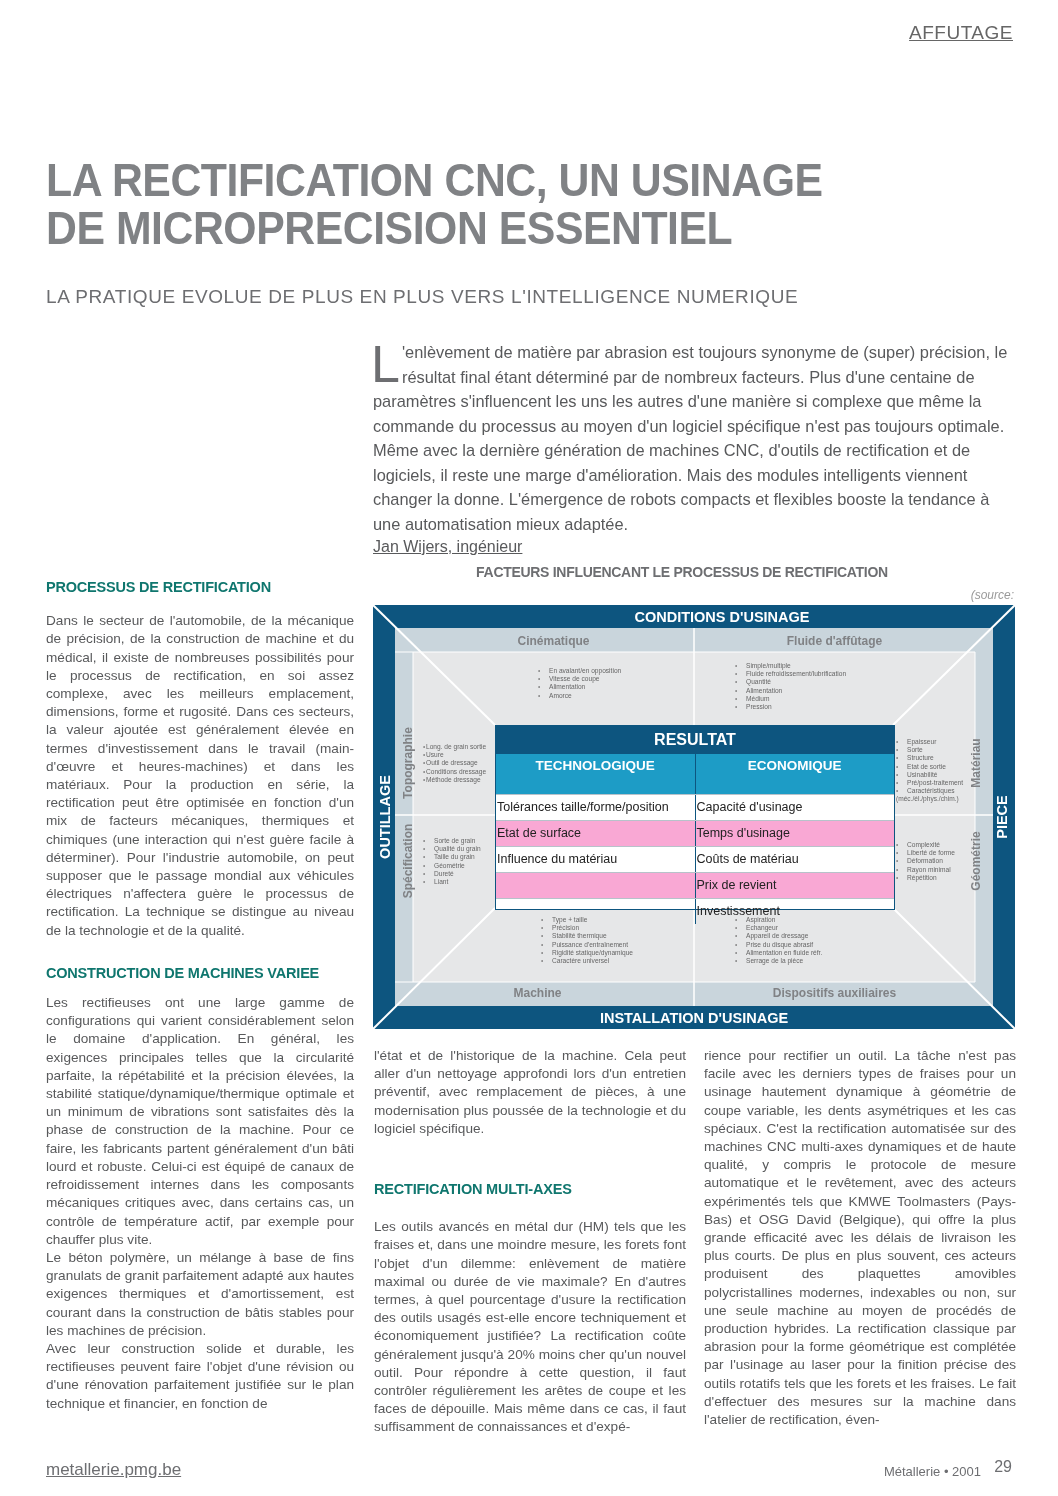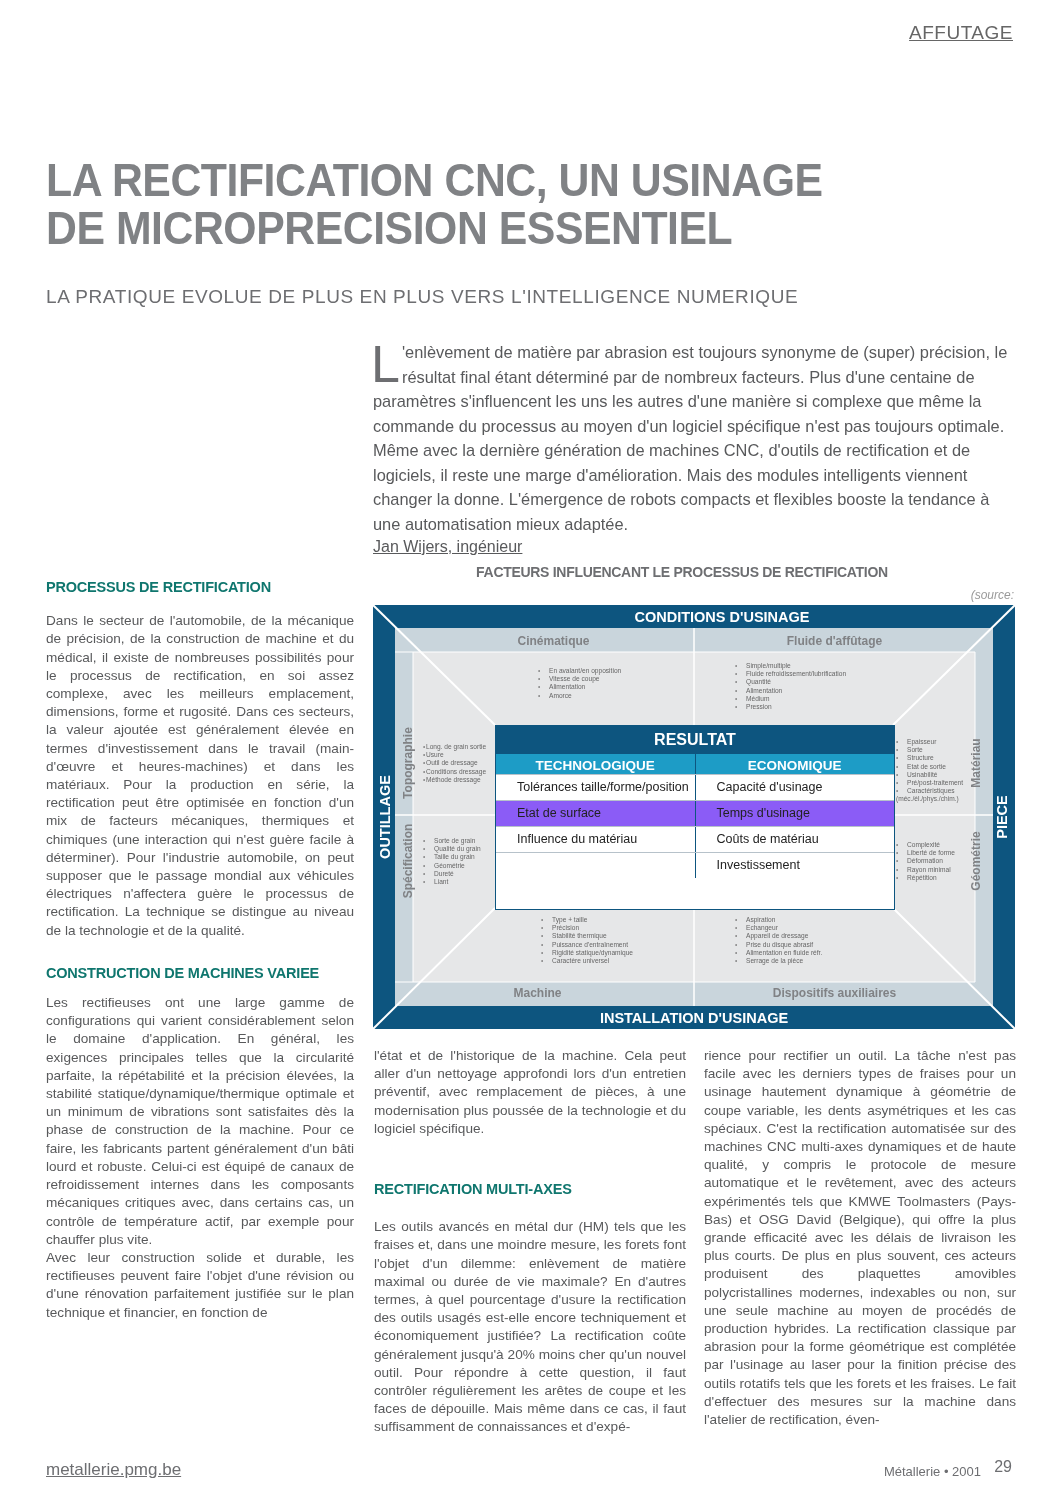--- a/index.html
+++ b/index.html
@@ -54,7 +54,7 @@
             border: 1.5px solid #0d557f; font-family: "Liberation Sans", sans-serif; }
   .result-head { height: 28px; background: #0d557f; color: #fff; font-weight: bold; font-size: 16px;
                  text-align: center; line-height: 28px; }
-  .result-cols { display: flex; height: 20px; background: #1d9cc6; }
+  .result-cols { display: flex; height: 40px; background: #1d9cc6; }
   .result-cols div { flex: 1; color: #fff; font-weight: bold; font-size: 13.5px; text-align: center; line-height: 24px; }
   .result-cols div:first-child { border-right: 1.5px solid #0d557f; }
   .result-row { display: flex; height: 25px; border-top: 1px solid #b7c2ca; }

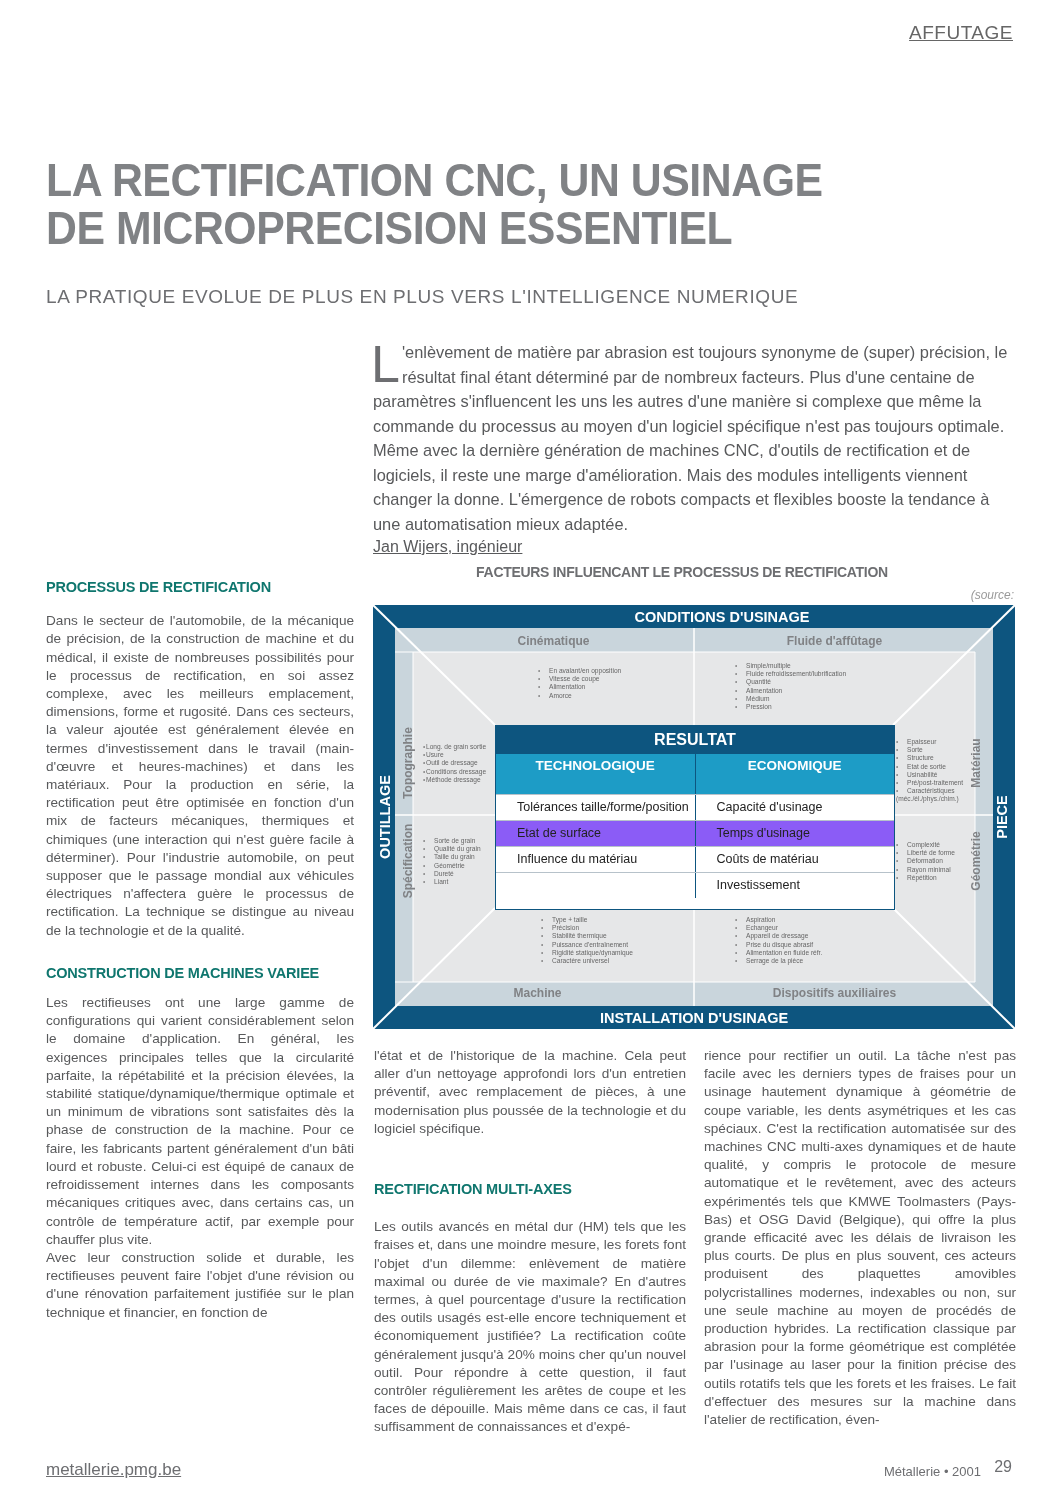--- a/index.html
+++ b/index.html
@@ -59,7 +59,7 @@
   .result-cols div:first-child { border-right: 1.5px solid #0d557f; }
   .result-row { display: flex; height: 25px; border-top: 1px solid #b7c2ca; }
   .result-row.alt { background: #8b5cf6; }
-  .result-row div { flex: 1; font-size: 12.5px; color: #222; line-height: 25px; padding-left: 21px; }
+  .result-row div { flex: 1; font-size: 12.5px; color: #222; line-height: 25px; padding-left: 1px; }
   .result-row div:first-child { border-right: 1.5px solid #0d557f; }
 
   .footer-url { position: absolute; left: 46px; top: 1460px; font-family: "Liberation Sans", sans-serif;

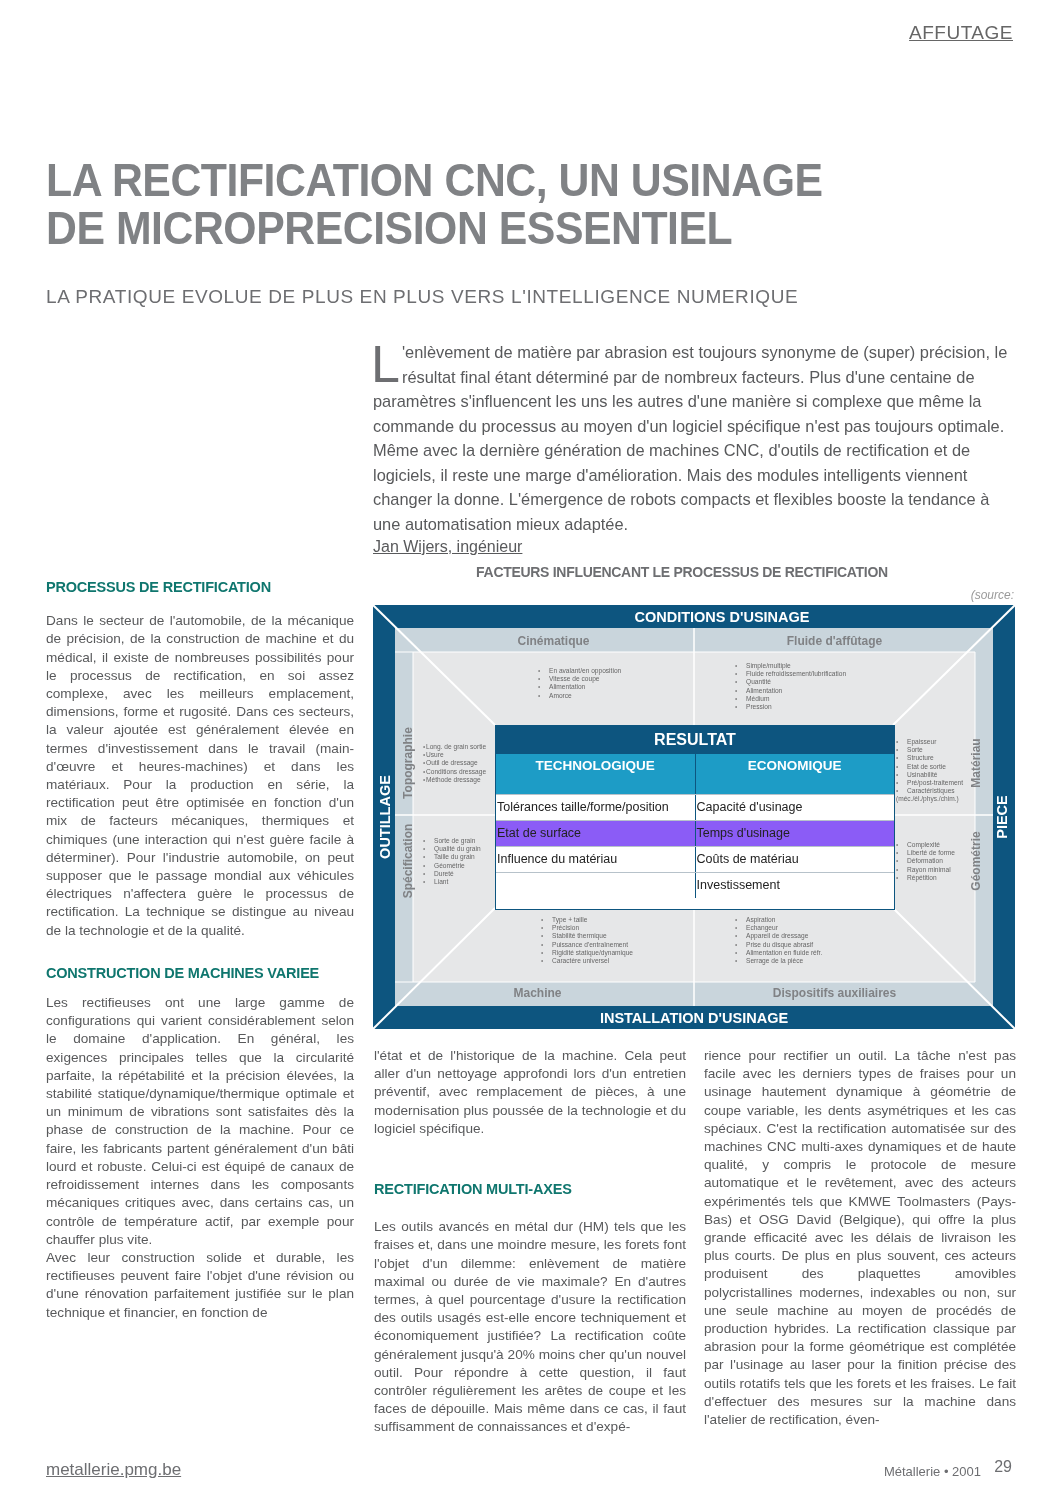--- a/index.html
+++ b/index.html
@@ -58,7 +58,7 @@
   .result-cols div { flex: 1; color: #fff; font-weight: bold; font-size: 13.5px; text-align: center; line-height: 24px; }
   .result-cols div:first-child { border-right: 1.5px solid #0d557f; }
   .result-row { display: flex; height: 25px; border-top: 1px solid #b7c2ca; }
-  .result-row.alt { background: #8b5cf6; }
+  .result-row.alt { background: #f9a8d4; }
   .result-row div { flex: 1; font-size: 12.5px; color: #222; line-height: 25px; padding-left: 1px; }
   .result-row div:first-child { border-right: 1.5px solid #0d557f; }
 

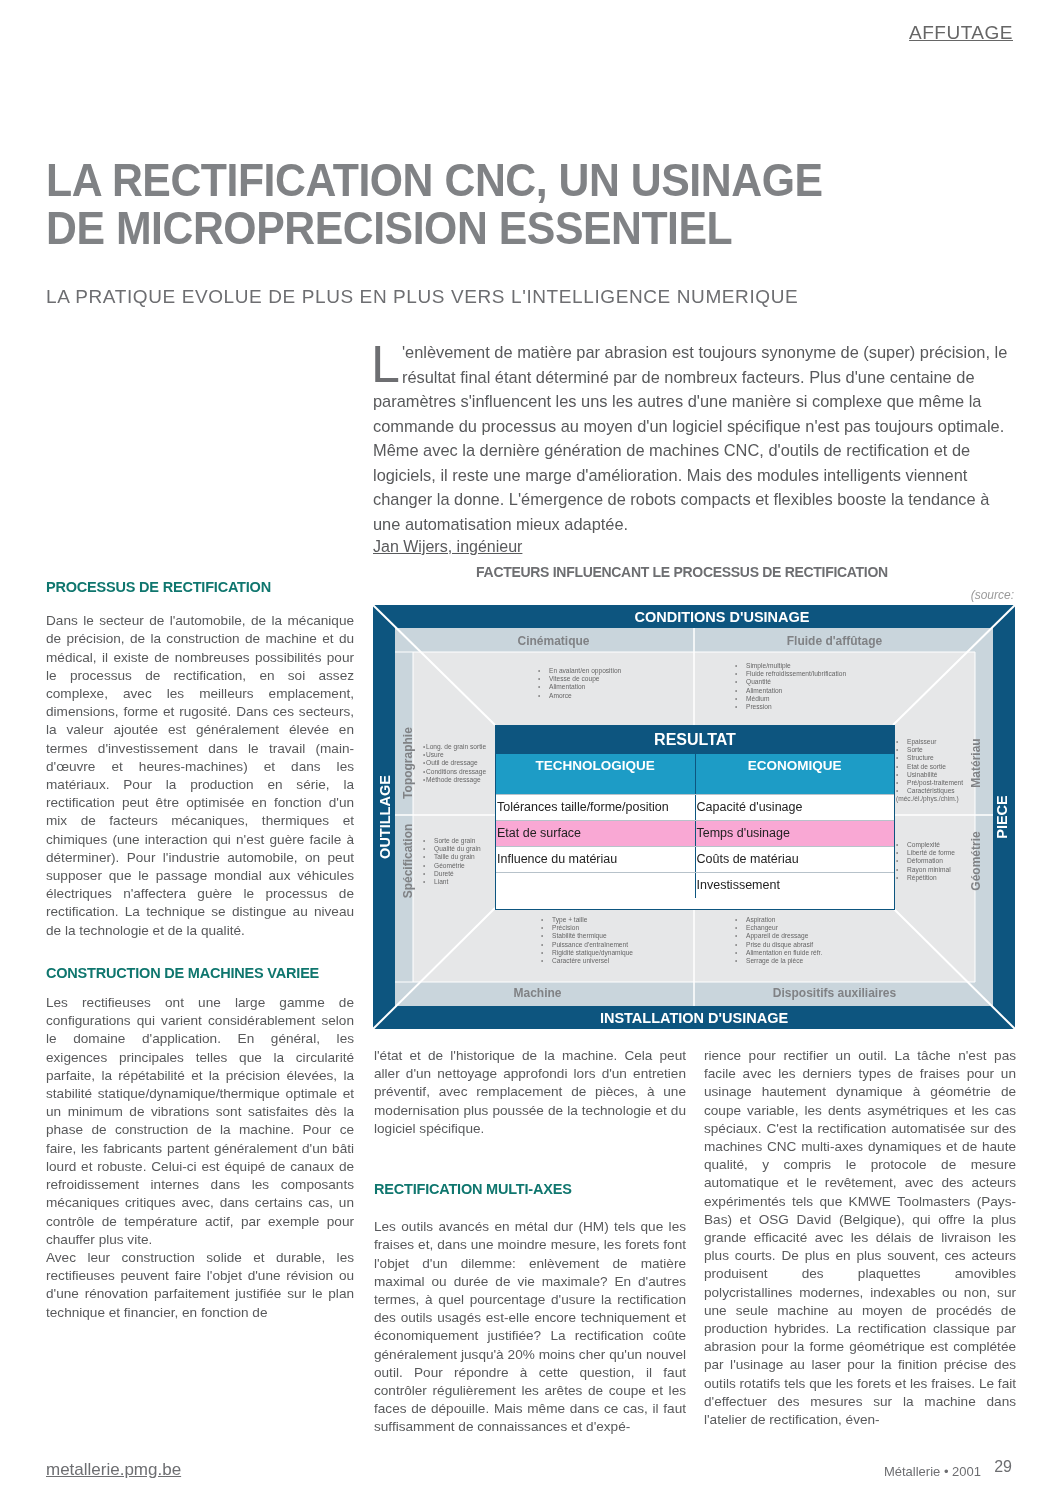--- a/index.html
+++ b/index.html
@@ -209,6 +209,10 @@
       <div>Influence du matériau</div>
       <div>Coûts de matériau</div>
     </div>
+    <div class="result-row alt">
+      <div></div>
+      <div>Prix de revient</div>
+    </div>
     <div class="result-row">
       <div></div>
       <div>Investissement</div>

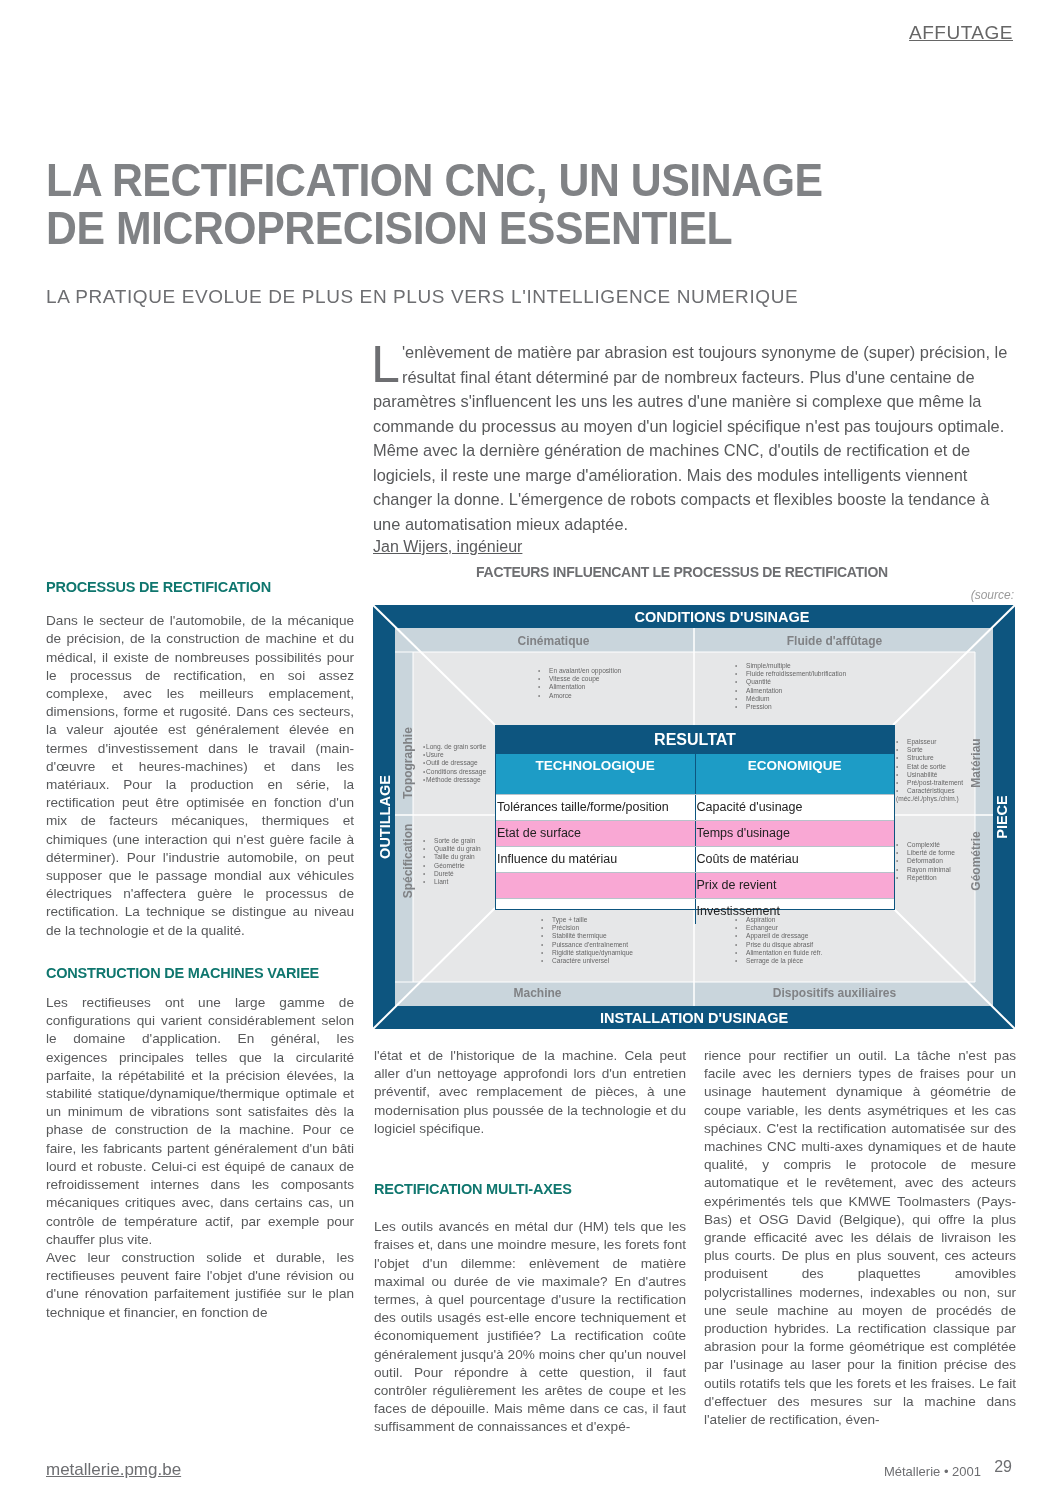--- a/index.html
+++ b/index.html
@@ -88,6 +88,7 @@
   <p style="margin-top:16px">Dans le secteur de l'automobile, de la mécanique de précision, de la construction de machine et du médical, il existe de nombreuses possibilités pour le processus de rectification, en soi assez complexe, avec les meilleurs emplacement, dimensions, forme et rugosité. Dans ces secteurs, la valeur ajoutée est généralement élevée en termes d'investissement dans le travail (main-d'œuvre et heures-machines) et dans les matériaux. Pour la production en série, la rectification peut être optimisée en fonction d'un mix de facteurs mécaniques, thermiques et chimiques (une interaction qui n'est guère facile à déterminer). Pour l'industrie automobile, on peut supposer que le passage mondial aux véhicules électriques n'affectera guère le processus de rectification. La technique se distingue au niveau de la technologie et de la qualité.</p>
   <h2 style="margin-top:24px">CONSTRUCTION DE MACHINES VARIEE</h2>
   <p style="margin-top:12px">Les rectifieuses ont une large gamme de configurations qui varient considérablement selon le domaine d'application. En général, les exigences principales telles que la circularité parfaite, la répétabilité et la précision élevées, la stabilité statique/dynamique/thermique optimale et un minimum de vibrations sont satisfaites dès la phase de construction de la machine. Pour ce faire, les fabricants partent généralement d'un bâti lourd et robuste. Celui-ci est équipé de canaux de refroidissement internes dans les composants mécaniques critiques avec, dans certains cas, un contrôle de température actif, par exemple pour chauffer plus vite.</p>
+  <p>Le béton polymère, un mélange à base de fins granulats de granit parfaitement adapté aux hautes exigences thermiques et d'amortissement, est courant dans la construction de bâtis stables pour les machines de précision.</p>
   <p>Avec leur construction solide et durable, les rectifieuses peuvent faire l'objet d'une révision ou d'une rénovation parfaitement justifiée sur le plan technique et financier, en fonction de</p>
 </div>
 

